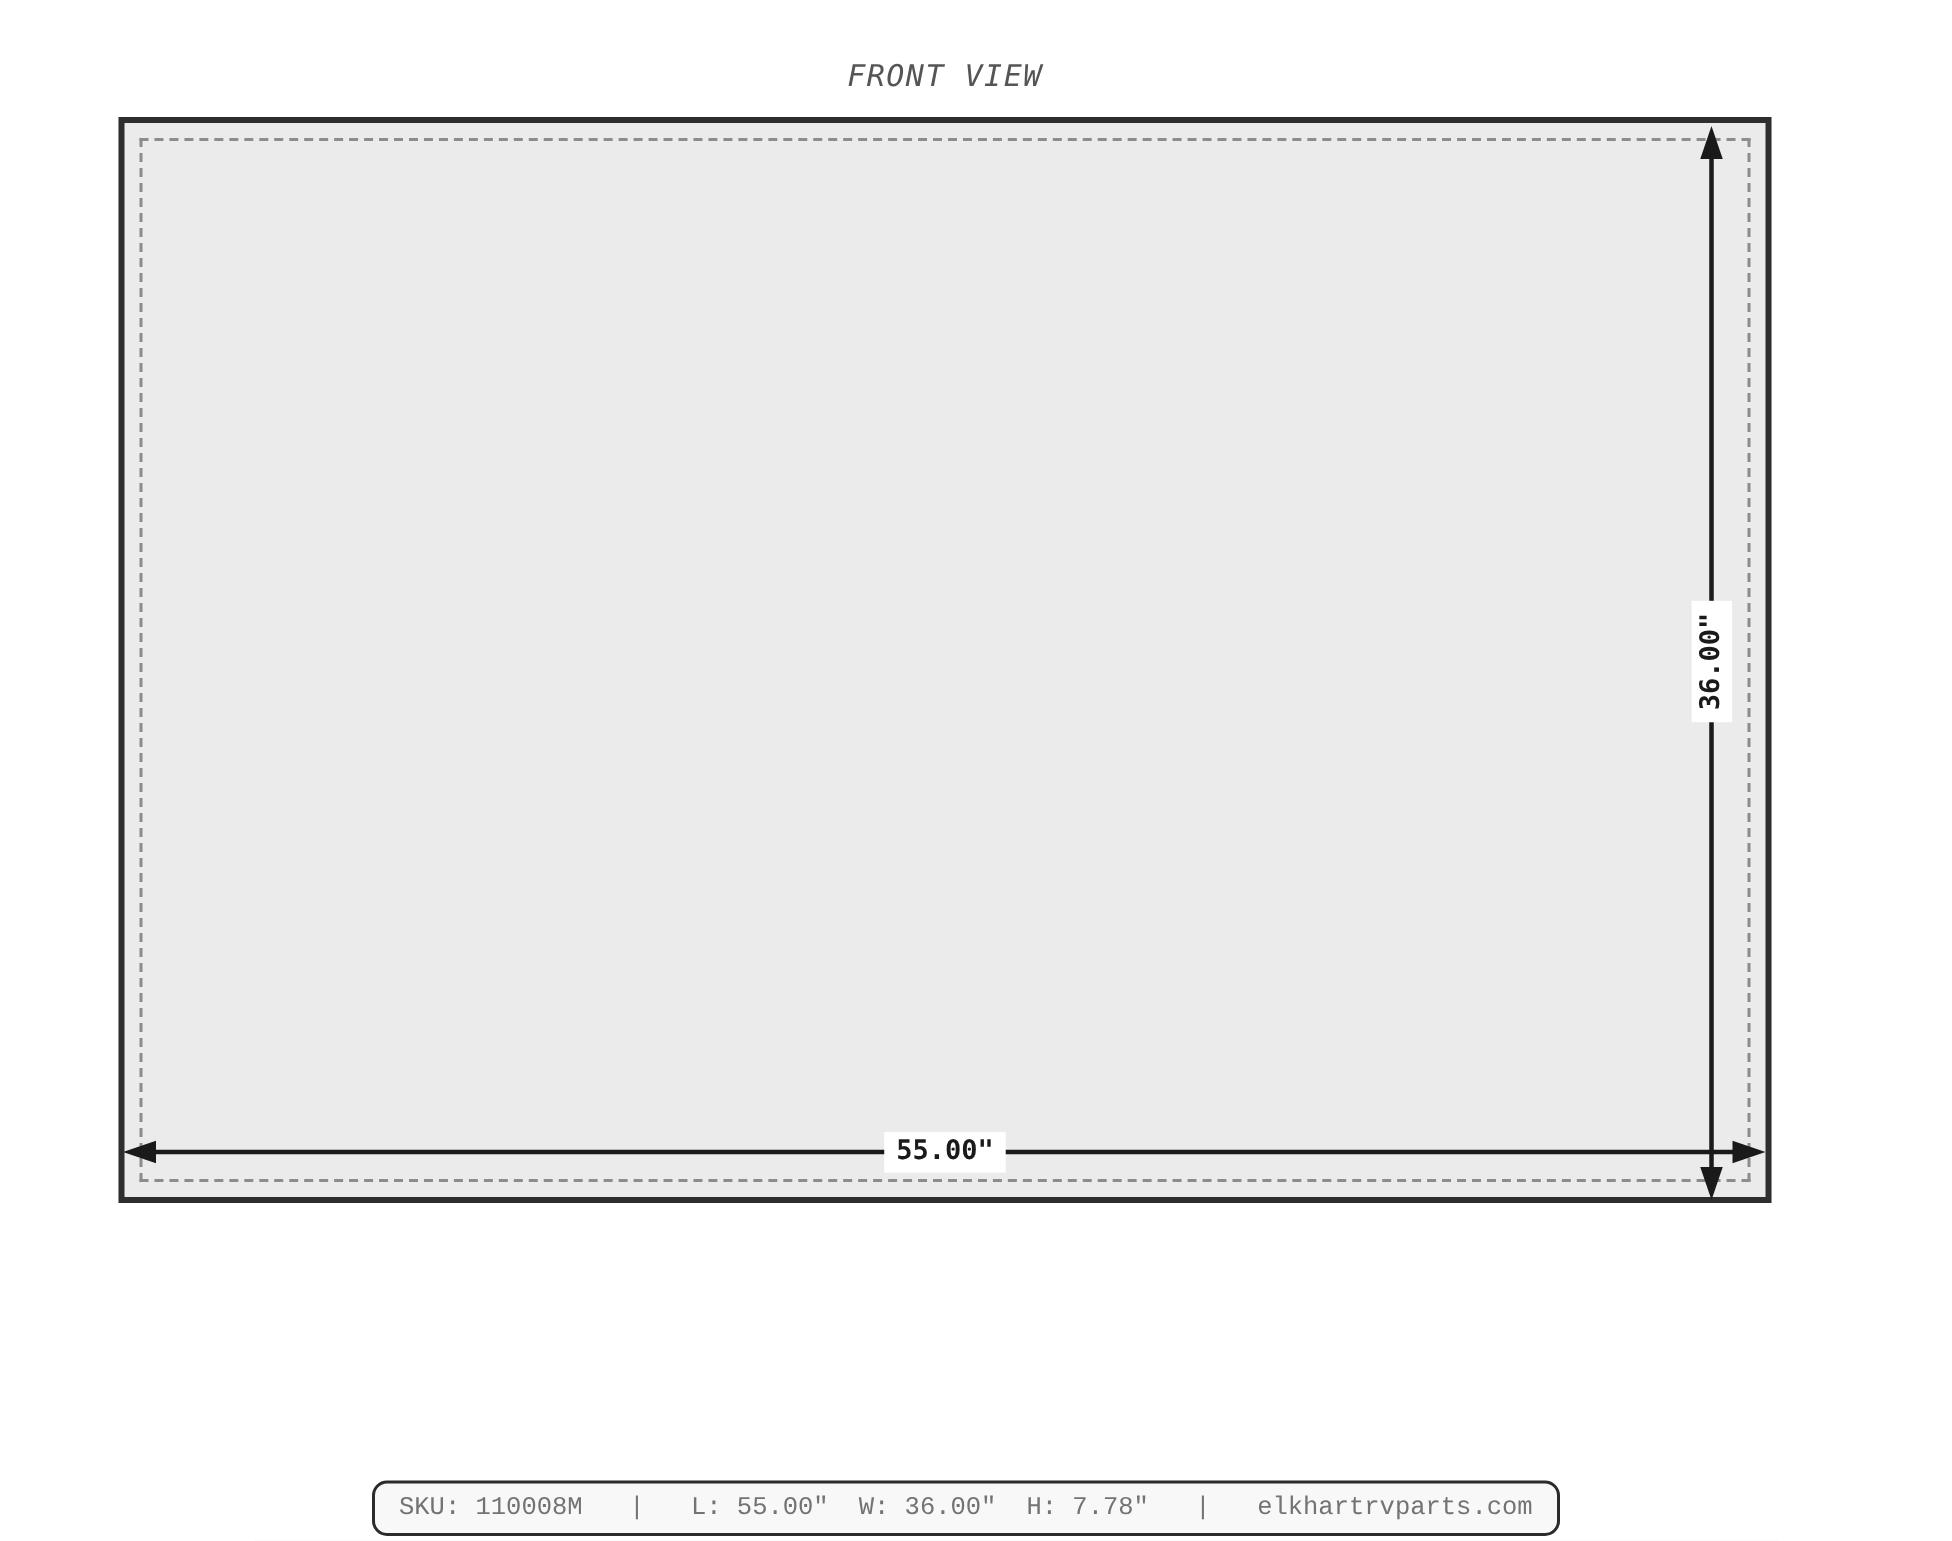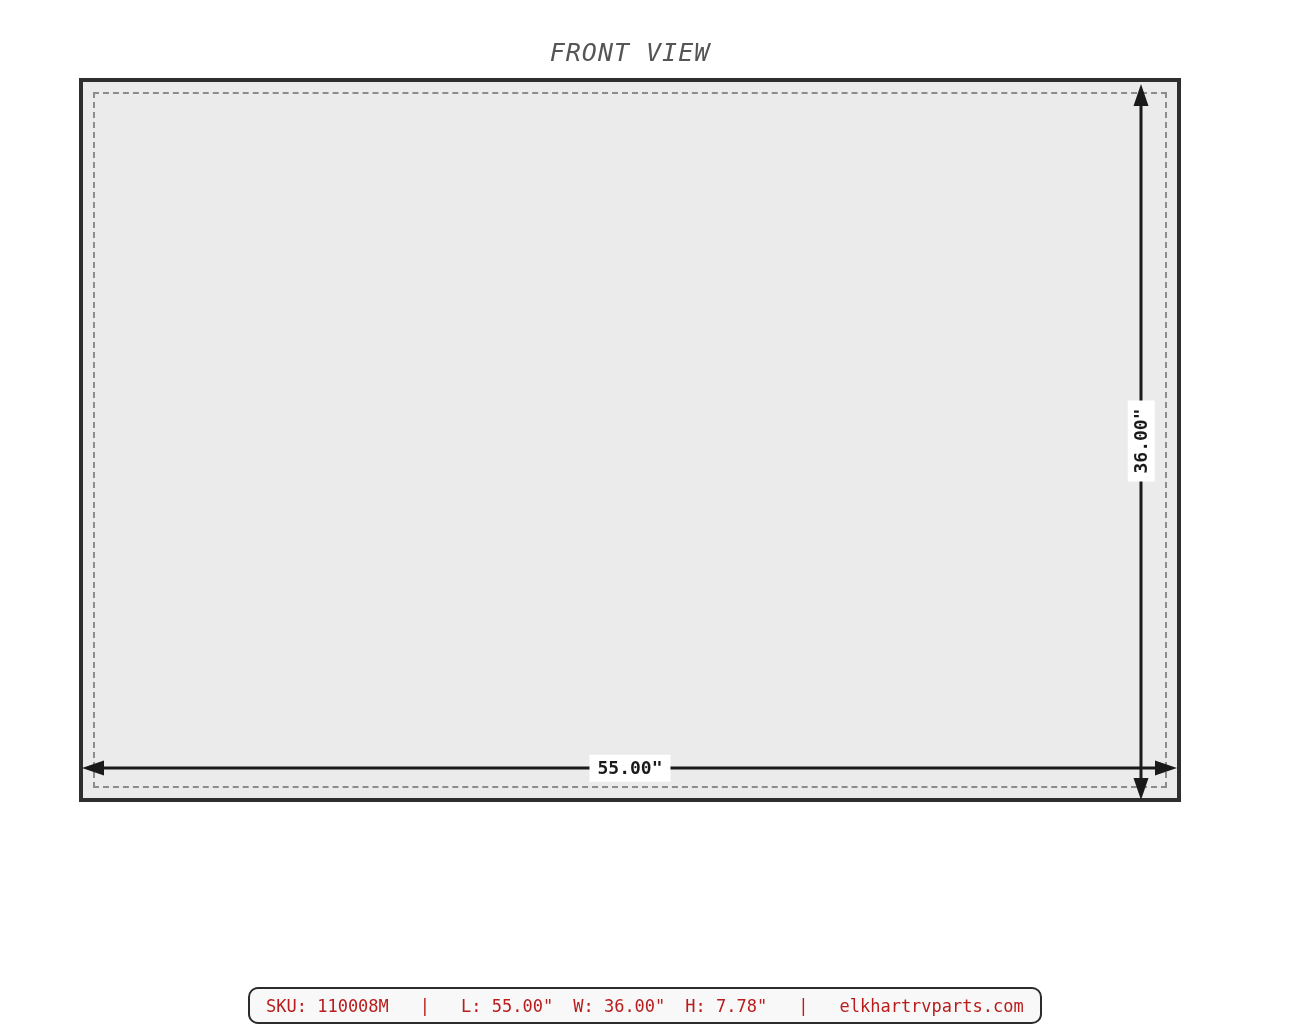--- a/index.html
+++ b/index.html
@@ -16,7 +16,7 @@
     position: absolute;
     left: 79px; top: 38px; width: 1102px;
     text-align: center;
-    font-size: 25px;
+    font-size: 20px;
     font-style: italic;
     font-weight: 500;
     letter-spacing: 1px;

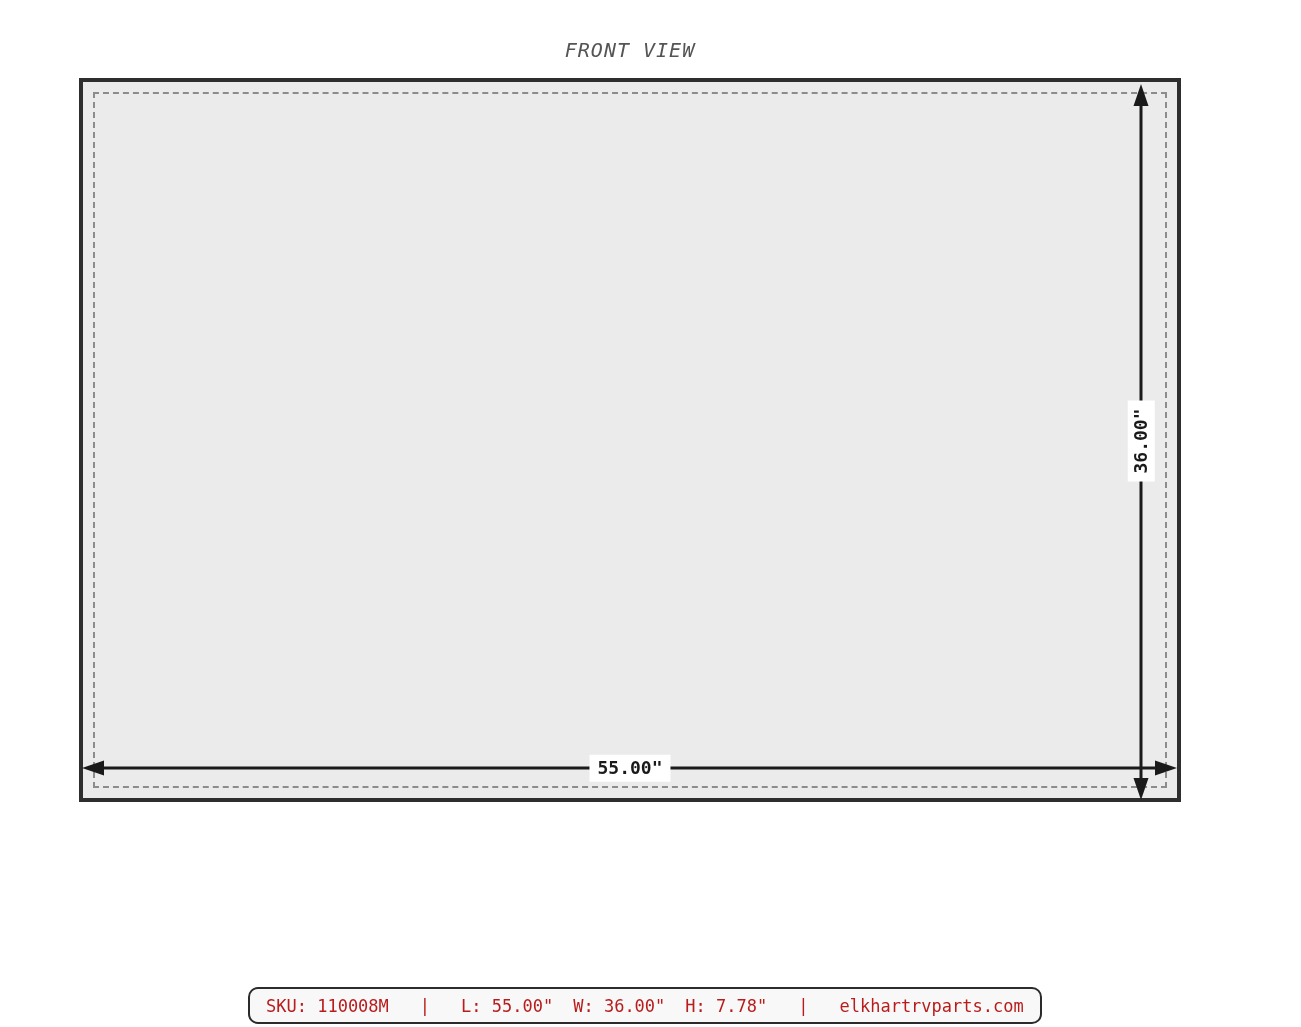--- a/index.html
+++ b/index.html
@@ -73,8 +73,9 @@
     border: 2px solid #2b2b2b;
     border-radius: 10px;
     font-size: 17px;
-    color: #b91c1c;
+    color: #737373;
     white-space: nowrap;
+    font-family: Liberation Mono, monospace;
   }
   .footer-bar .gap2 { margin-left: 20px; }
   .footer-bar .gap3 { margin-left: 31px; }

